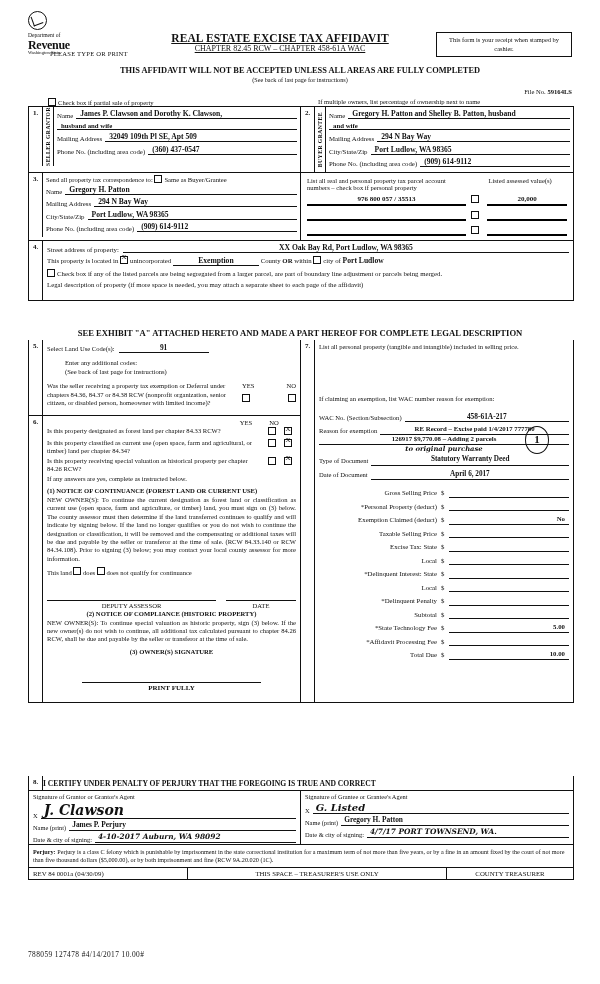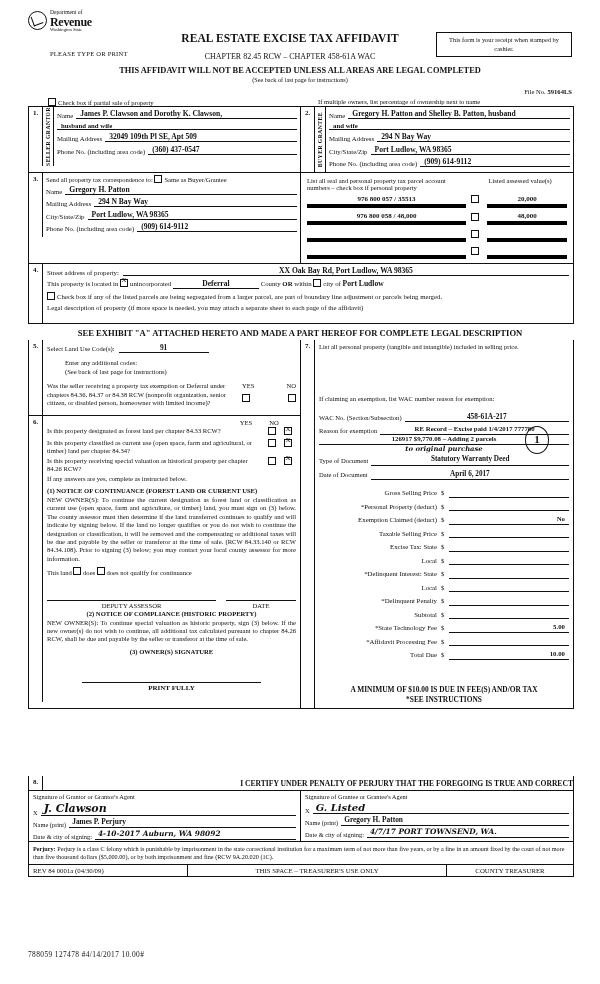--- a/index.html
+++ b/index.html
@@ -15,7 +15,7 @@
 
   
   .hdr{position:relative;height:58px;}
-  .logo{position:absolute;left:0;top:0;display:flex;align-items:flex-start;gap:3px;}
+  .logo{position:absolute;left:0;top:0;display:flex;align-items:flex-start;gap:3px;flex-direction:column;}
   .logo .circ{
     width:17px;height:17px;border:1.4px solid #111;border-radius:50%;
     position:relative;flex:none;margin-top:1px;

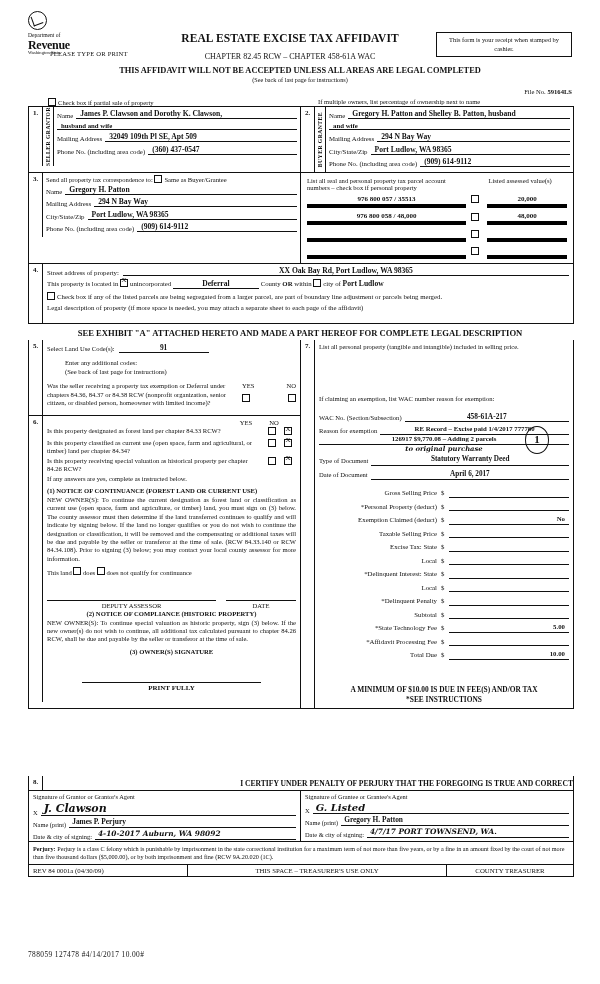--- a/index.html
+++ b/index.html
@@ -29,7 +29,7 @@
   .logo .rev{font-size:12px;font-weight:bold;letter-spacing:-.3px;}
   .logo .state{font-size:4.6px;}
   .please{position:absolute;left:22px;top:40px;font-size:6.6px;letter-spacing:.2px;}
-  .title{position:absolute;left:112px;top:22px;width:300px;text-align:center;}
+  .title{position:absolute;left:102px;top:22px;width:300px;text-align:center;text-decoration:underline;}
   .title .t1{font-size:11.5px;font-weight:bold;letter-spacing:.1px;}
   .title .t2{font-size:8px;margin-top:8px;}
   .receipt{position:absolute;right:0;top:22px;width:130px;border:1px solid #111;text-align:center;font-size:6.4px;padding:3px 2px;line-height:1.35;}

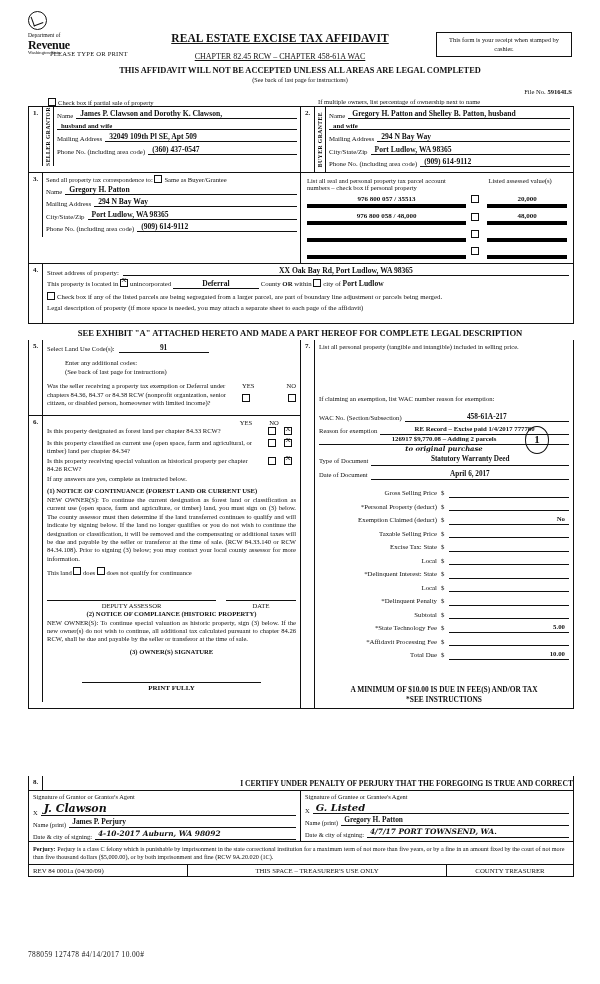--- a/index.html
+++ b/index.html
@@ -31,7 +31,7 @@
   .please{position:absolute;left:22px;top:40px;font-size:6.6px;letter-spacing:.2px;}
   .title{position:absolute;left:102px;top:22px;width:300px;text-align:center;text-decoration:underline;}
   .title .t1{font-size:11.5px;font-weight:bold;letter-spacing:.1px;}
-  .title .t2{font-size:8px;margin-top:8px;}
+  .title .t2{font-size:8px;}
   .receipt{position:absolute;right:0;top:22px;width:130px;border:1px solid #111;text-align:center;font-size:6.4px;padding:3px 2px;line-height:1.35;}
   .notaccept{position:absolute;left:0;top:56px;width:544px;text-align:center;font-size:8.4px;font-weight:bold;}
   .seeback{position:absolute;left:0;top:66px;width:544px;text-align:center;font-size:6.2px;}

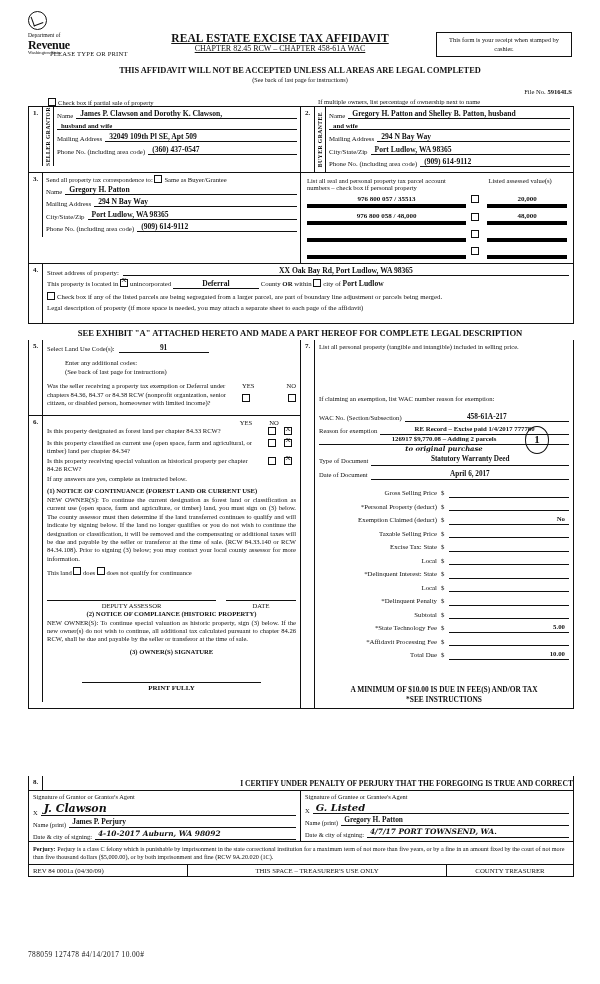--- a/index.html
+++ b/index.html
@@ -140,7 +140,7 @@
       <div class="t2">CHAPTER 82.45 RCW – CHAPTER 458-61A WAC</div>
     </div>
     <div class="receipt">This form is your receipt when stamped by cashier.</div>
-    <div class="notaccept">THIS AFFIDAVIT WILL NOT BE ACCEPTED UNLESS ALL AREAS ARE LEGAL COMPLETED</div>
+    <div class="notaccept">THIS AFFIDAVIT WILL NOT BE ACCEPTED UNLESS ALL AREAS ARE FULLY COMPLETED</div>
     <div class="seeback">(See back of last page for instructions)</div>
     <div class="fileno">
       <span>File No.</span>

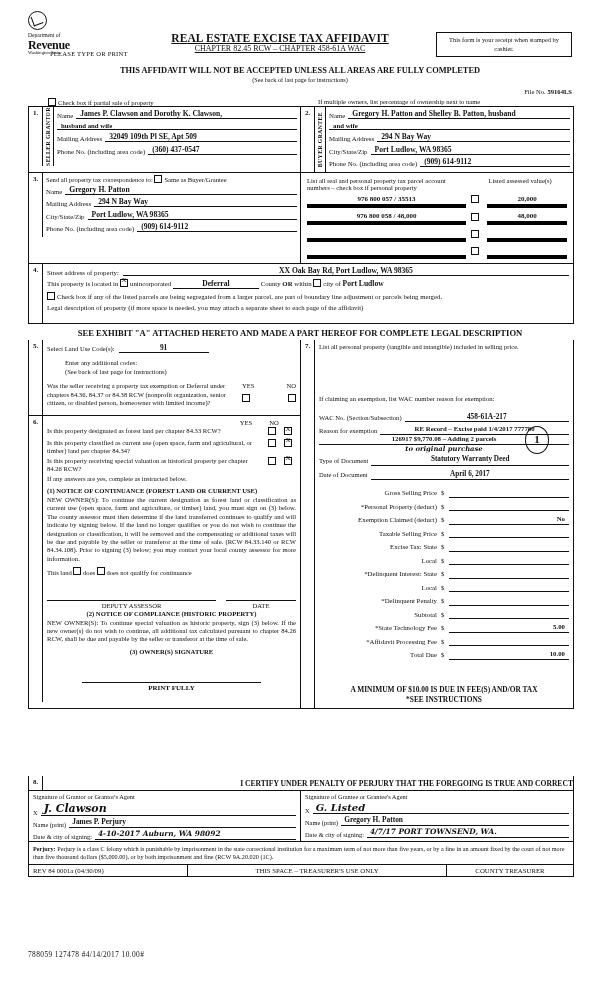--- a/index.html
+++ b/index.html
@@ -67,7 +67,7 @@
   .s3R{padding:2px 3px;}
   .assesstbl{width:100%;font-size:6.6px;}
   .assesstbl td{padding:0 1px;vertical-align:bottom;}
-  .dotted{border-bottom:4px solid #000000;height:9px;}
+  .dotted{border-bottom:2px solid #000000;height:9px;}
 
   
   .s4{padding:2px 4px;font-size:6.8px;}

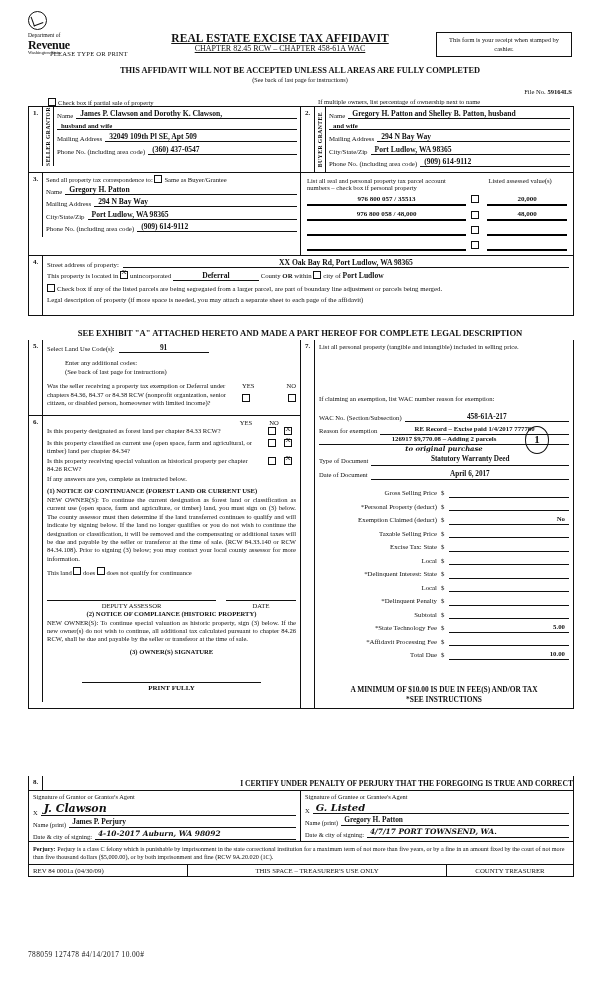--- a/index.html
+++ b/index.html
@@ -250,15 +250,6 @@
               <td style="padding-left:4px;position:relative;">
                 <span class="bx" style="position:absolute;left:2px;top:1px;"></span>
                 <div class="dotted hw" style="text-align:center;font-size:7px;margin-left:14px;">20,000</div>
-              </td>
-            </tr>
-            <tr>
-              <td style="padding-top:2px;">
-                <div class="dotted hw" style="text-align:center;font-size:7px;">976 800 058 / 48,000</div>
-              </td>
-              <td style="padding-left:4px;position:relative;">
-                <span class="bx" style="position:absolute;left:2px;top:3px;"></span>
-                <div class="dotted hw" style="text-align:center;font-size:7px;margin-left:14px;">48,000</div>
               </td>
             </tr>
             <tr>

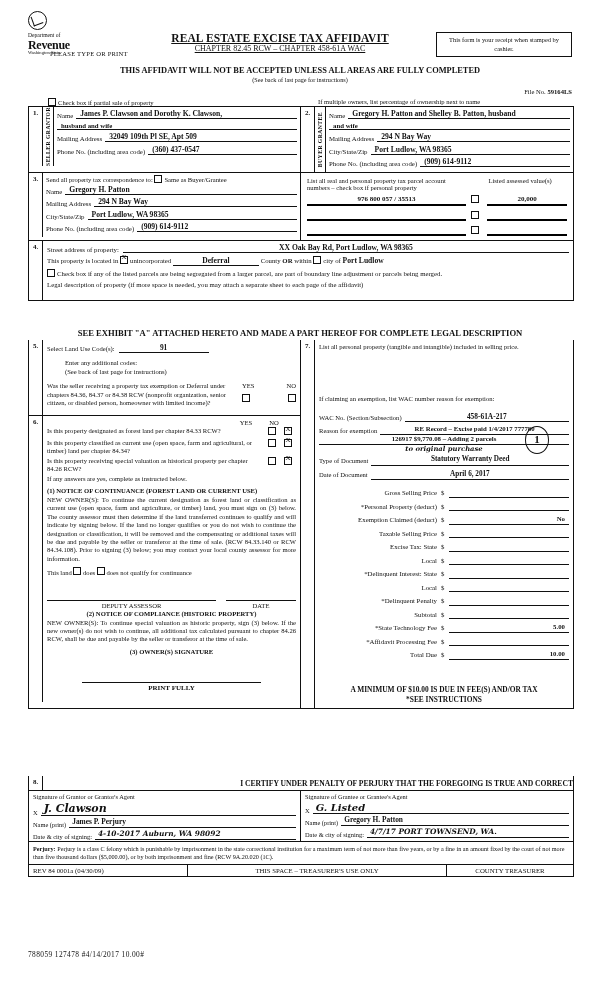--- a/index.html
+++ b/index.html
@@ -287,7 +287,7 @@
           <div class="l2">
             <span>This property is located in</span>
             <span class="bx x"></span><span>unincorporated</span>
-            <span class="u hw" style="width:86px;text-align:center;font-size:7.6px;">Deferral</span>
+            <span class="u hw" style="width:86px;text-align:center;font-size:7.6px;">Exemption</span>
             <span>County</span>
             <b>OR</b>
             <span>within</span>

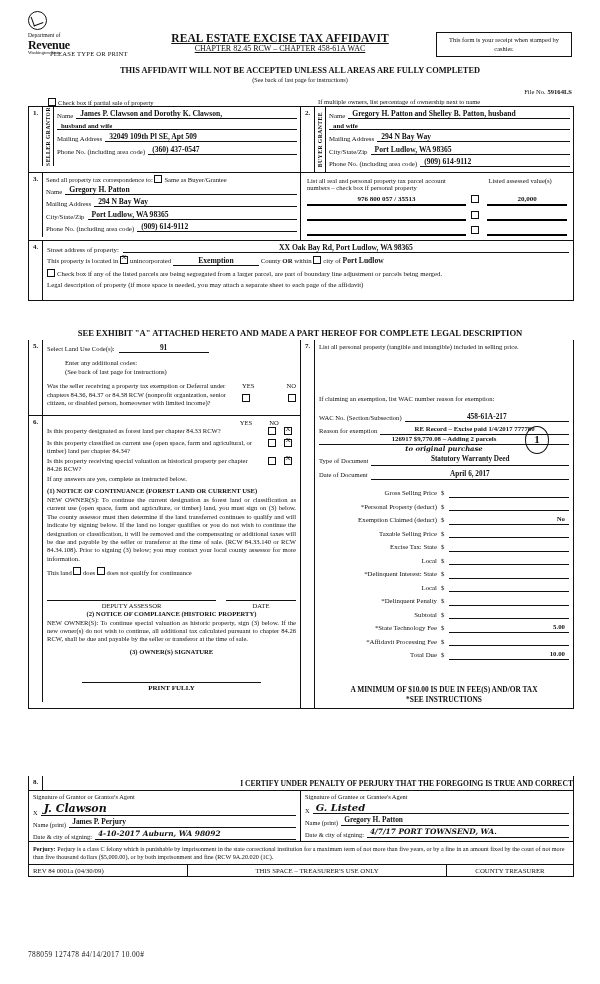--- a/index.html
+++ b/index.html
@@ -487,10 +487,6 @@
           </div>
 
           <div style="height:18px;"></div>
-          <div class="minimum">
-            <div>A MINIMUM OF $10.00 IS DUE IN FEE(S) AND/OR TAX</div>
-            <div>*SEE INSTRUCTIONS</div>
-          </div>
 
           <div class="circle-note" style="right:24px;top:86px;">
             <div class="hw" style="text-align:center;font-size:11px;line-height:24px;">1</div>

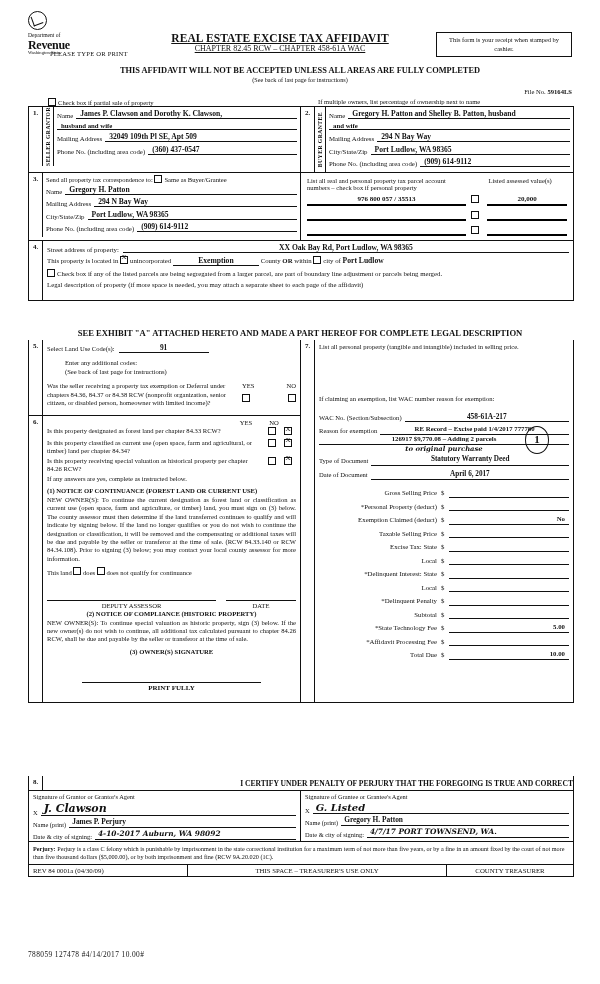--- a/index.html
+++ b/index.html
@@ -100,7 +100,7 @@
 
   
   .s8{border:1.2px solid #111;border-top:none;}
-  .s8title{text-align:right;font-weight:bold;font-size:7.6px;padding:3px 0 2px;}
+  .s8title{text-align:left;font-weight:bold;font-size:7.6px;padding:3px 0 2px;}
   .sigrow{display:flex;border-top:1px solid #111;}
   .sigcol{width:272px;box-sizing:border-box;padding:2px 4px 1px;font-size:6.4px;}
   .sigcol.left{border-right:1.2px solid #111;}

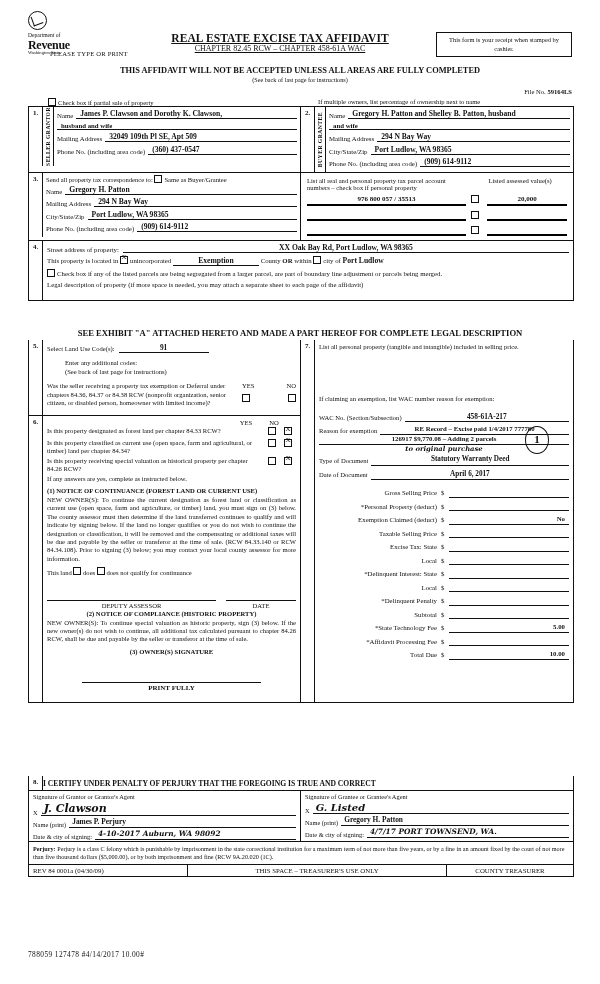--- a/index.html
+++ b/index.html
@@ -508,7 +508,7 @@
         <div style="line-height:1.25;">Signature of Grantor or Grantor's Agent</div>
         <div class="sigfield">
           <span class="lb">X</span>
-          <span class="ln script" style="font-size:11px;">J. Clawson</span>
+          <span class="ln script" style="font-size:14px;">J. Clawson</span>
         </div>
         <div class="sigfield">
           <span class="lb">Name (print)</span>

